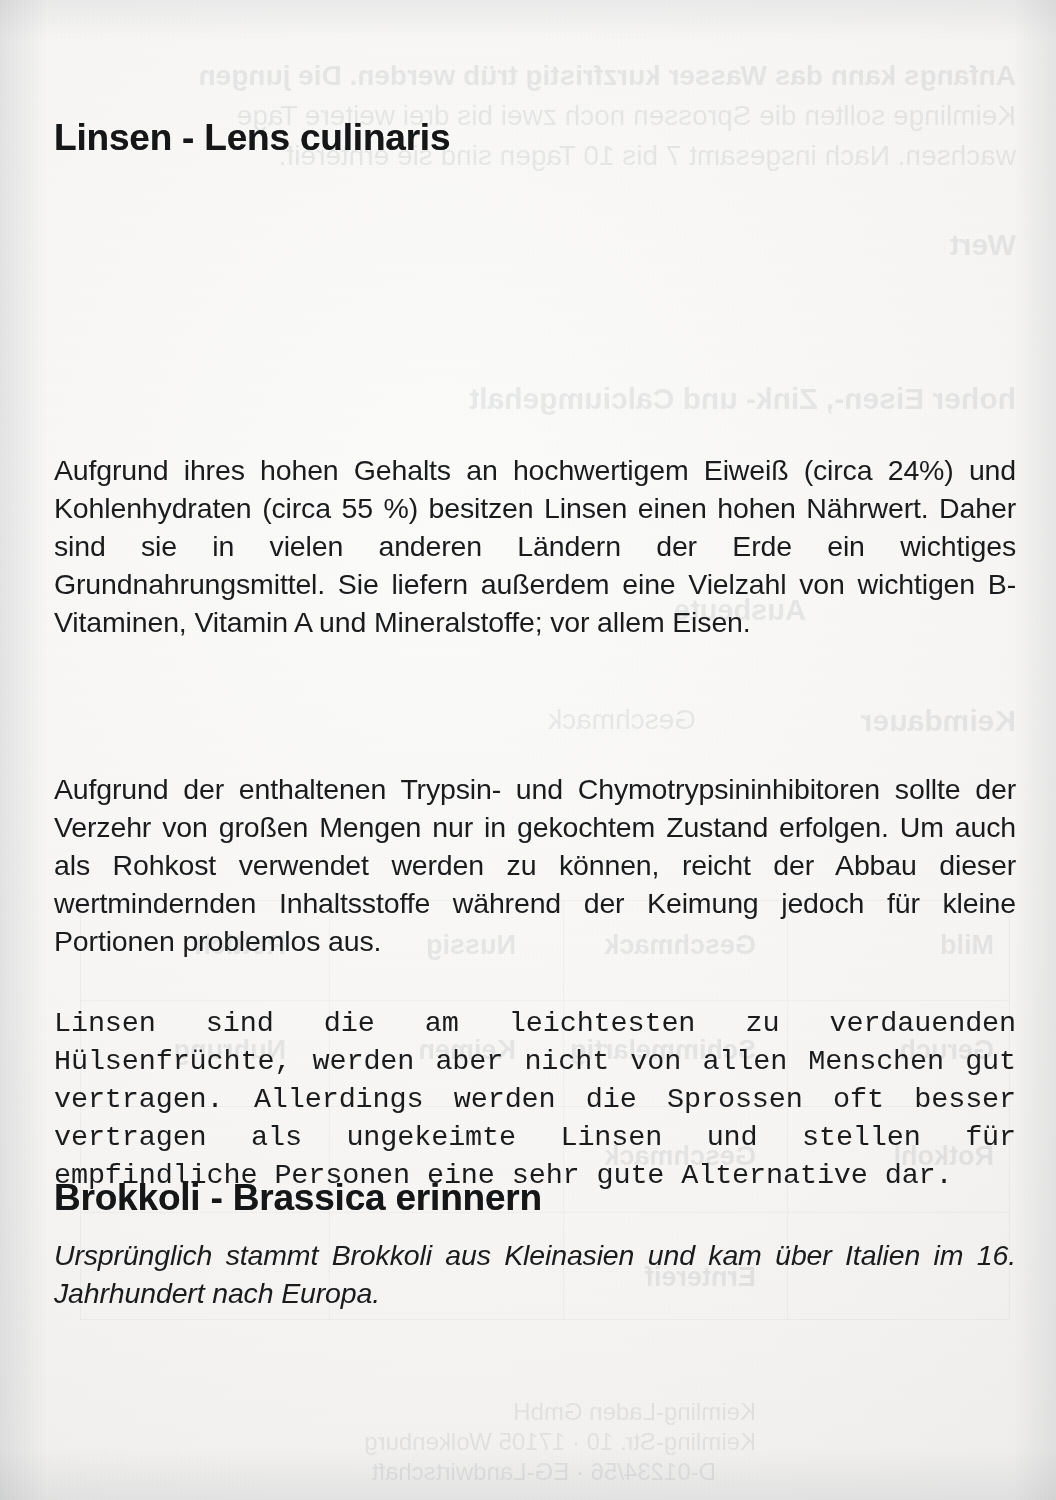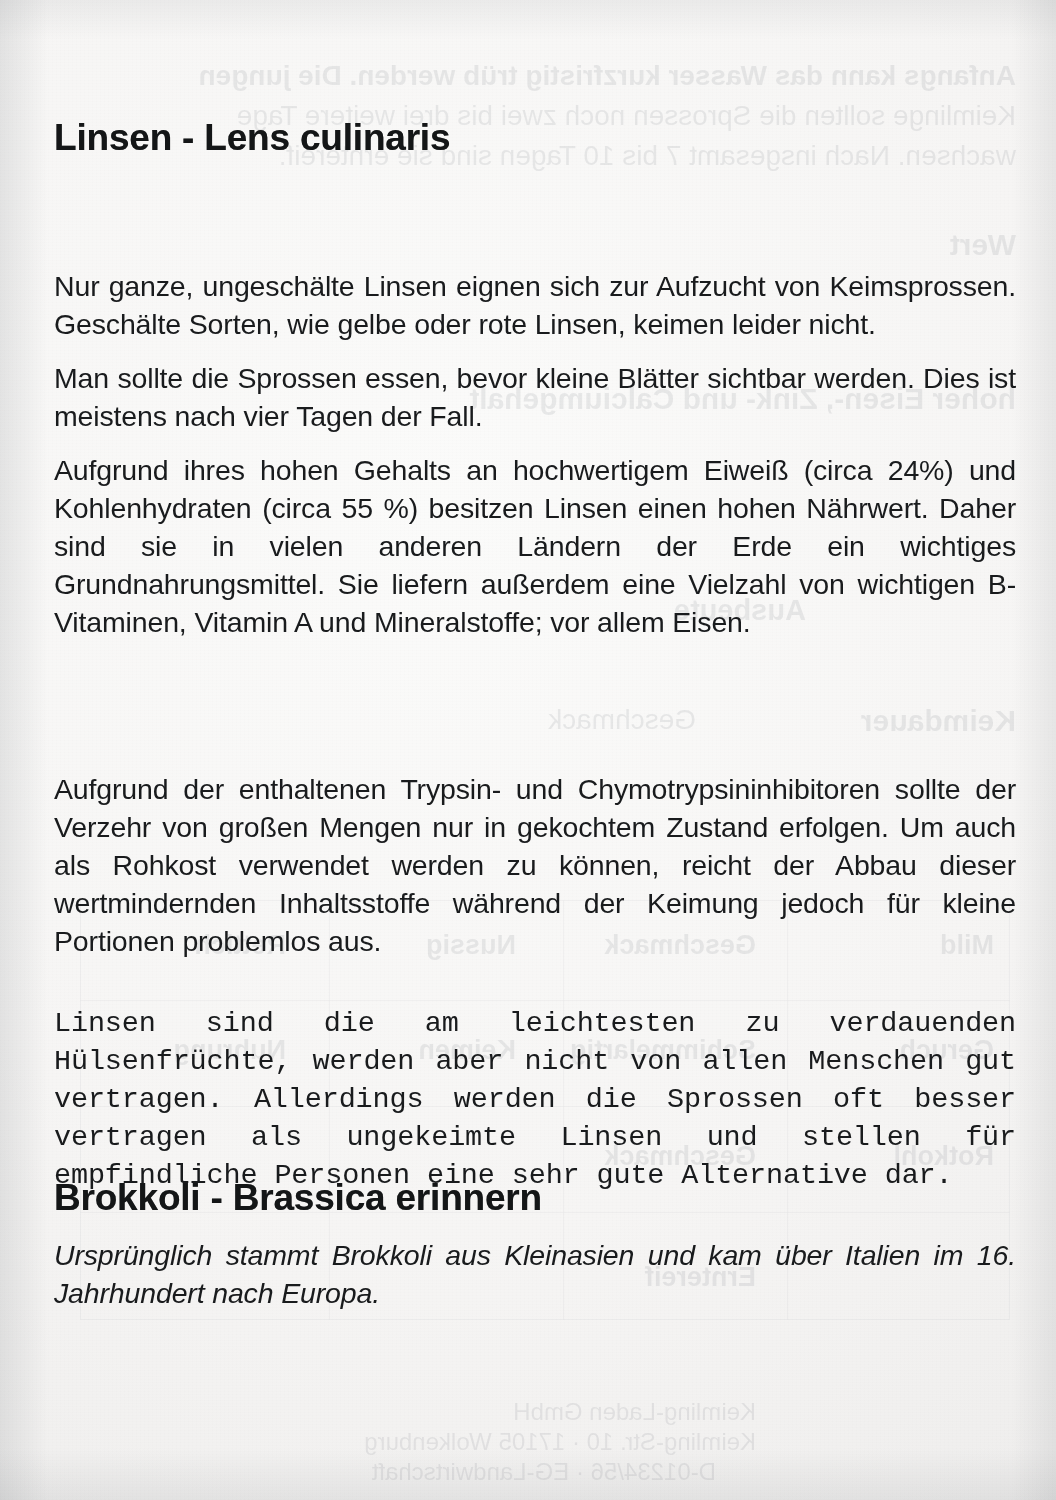--- a/index.html
+++ b/index.html
@@ -173,9 +173,6 @@
     </div>
 
 
-    <div class="blk" style="top:259px;">
-      <p class="body lastline-left">Nur ganze, ungeschälte Linsen eignen sich zur Aufzucht von Keimsprossen. Geschälte Sorten, wie gelbe oder rote Linsen, keimen leider nicht.</p>
-    </div>
 
     <div class="blk" style="top:351px;">
       <p class="body lastline-left">Man sollte die Sprossen essen, bevor kleine Blätter sichtbar werden. Dies ist meistens nach vier Tagen der Fall.</p>

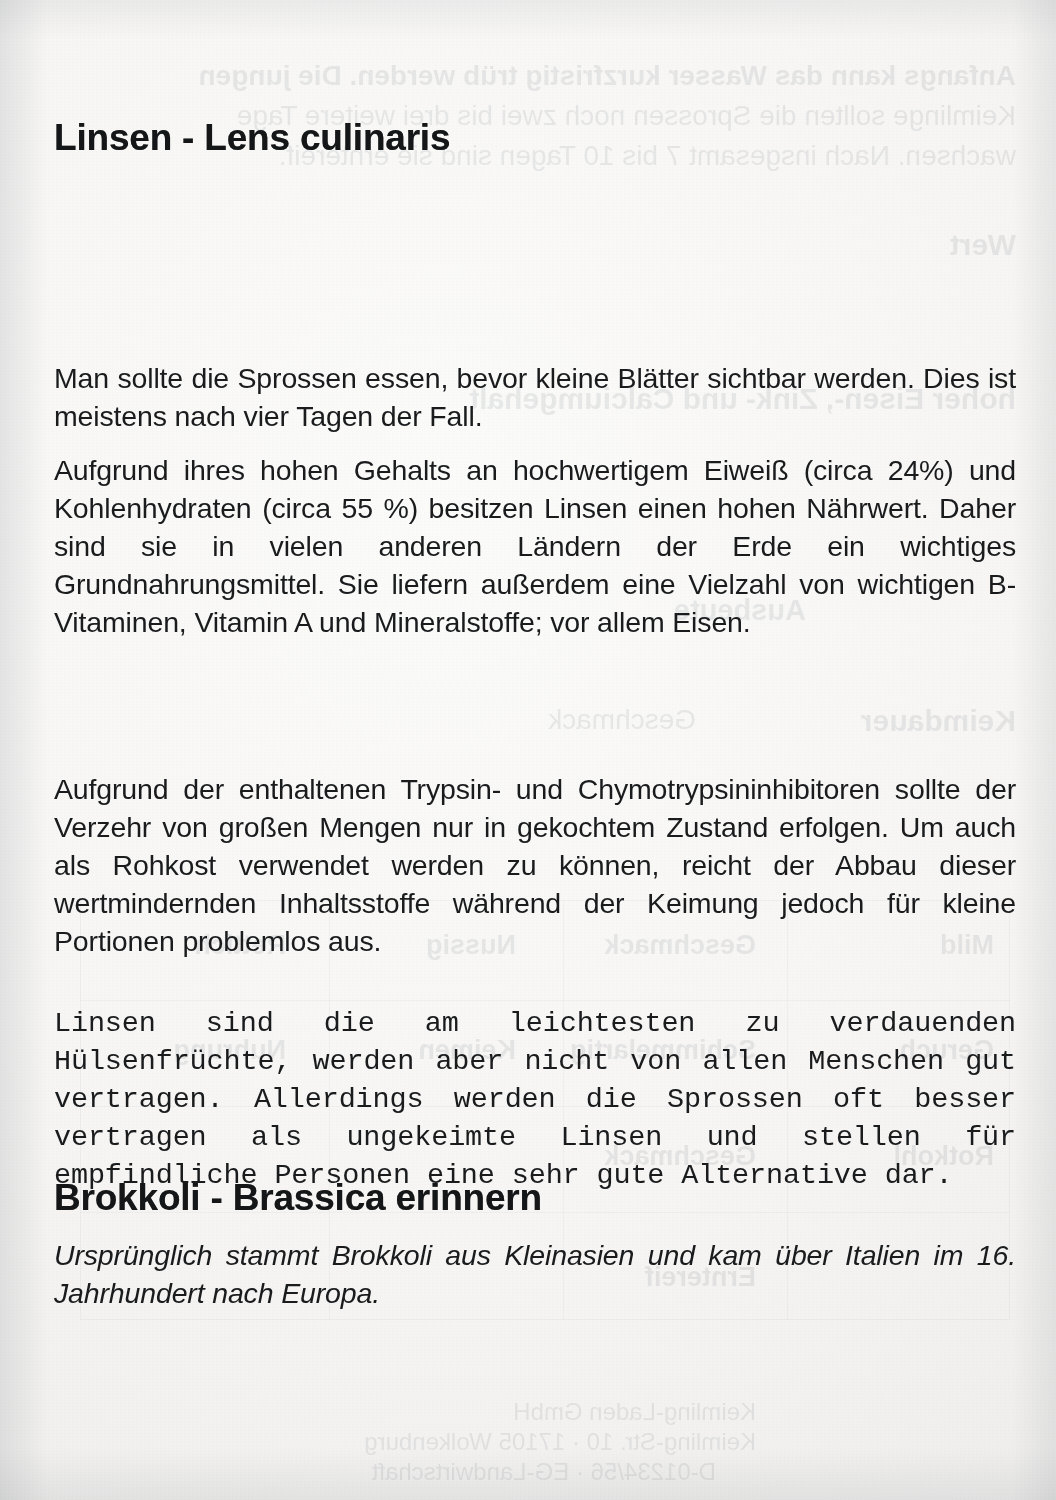--- a/index.html
+++ b/index.html
@@ -174,9 +174,6 @@
 
 
 
-    <div class="blk" style="top:351px;">
-      <p class="body lastline-left">Man sollte die Sprossen essen, bevor kleine Blätter sichtbar werden. Dies ist meistens nach vier Tagen der Fall.</p>
-    </div>
 
     <div class="blk" style="top:443px;">
       <p class="body lastline-left">Aufgrund ihres hohen Gehalts an hochwertigem Eiweiß (circa 24%) und Kohlenhydraten (circa 55 %) besitzen Linsen einen hohen Nährwert. Daher sind sie in vielen anderen Ländern der Erde ein wichtiges Grundnahrungsmittel. Sie liefern außerdem eine Vielzahl von wichtigen B-Vitaminen, Vitamin A und Mineralstoffe; vor allem Eisen.</p>

